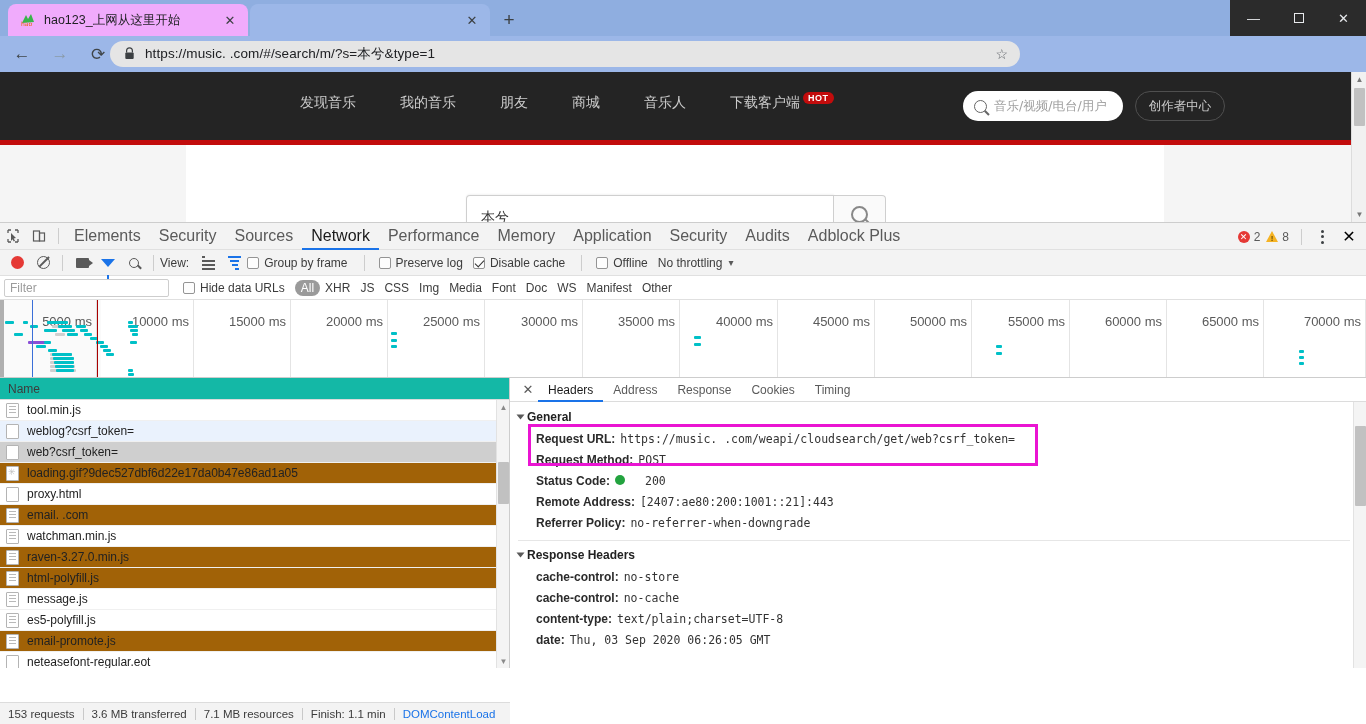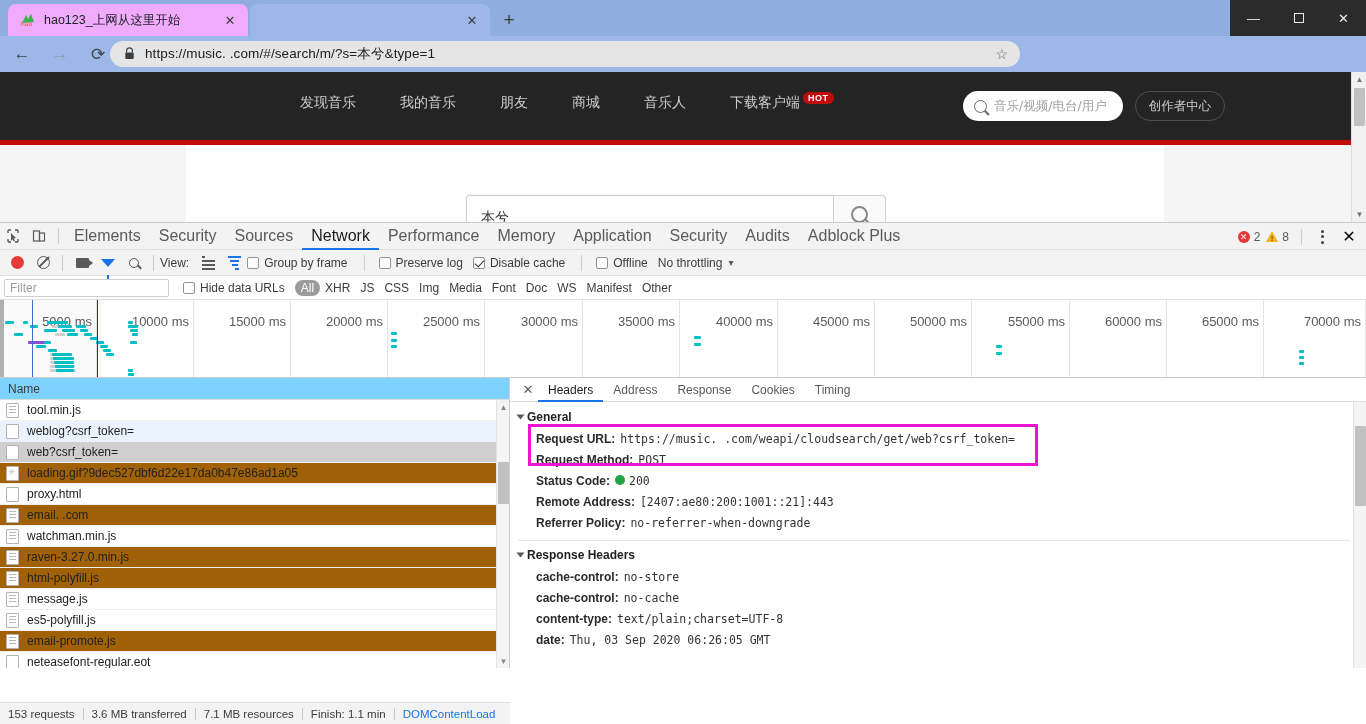--- a/index.html
+++ b/index.html
@@ -283,7 +283,7 @@
   .req-panel { width: 510px; position: relative; border-right: 1px solid #cdcdcd; background:#fff;}
   .req-head {
     height: 22px; border-bottom: 1px solid #dcdcdc; display: flex; align-items: center;
-    padding-left: 8px; font-size: 12px; color: #3c3c3c; background: #7dd3fc;
+    padding-left: 8px; font-size: 12px; color: #3c3c3c; background: #14b8a6;
   }
   .req-list { position: relative; height: 268px; overflow: hidden; }
   .req-row {

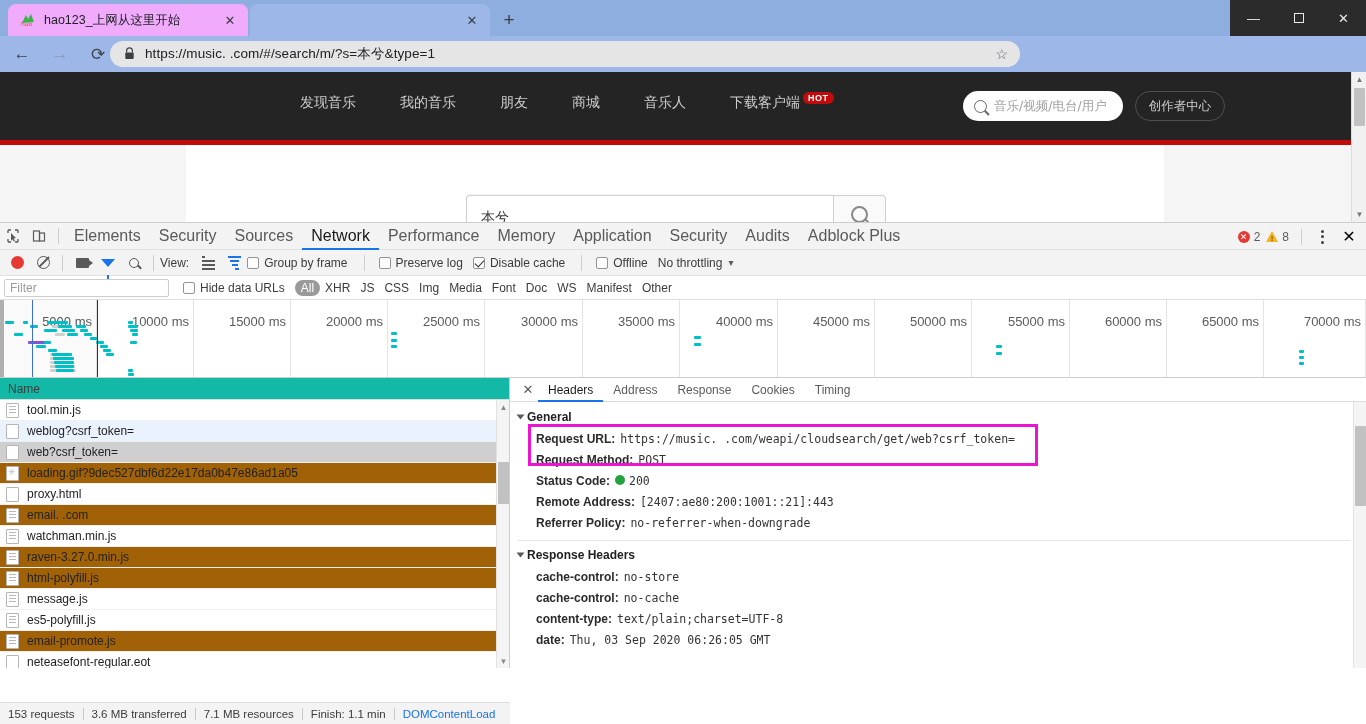--- a/index.html
+++ b/index.html
@@ -814,7 +814,7 @@
           <div class="hrow">
             <span class="hkey">Status Code:</span>
             <span class="status-dot"></span>
-            <span class="hval" style="margin-left:0;">200</span>
+            <span class="hval" style="margin-left:16px;">200</span>
           </div>
           <div class="hrow">
             <span class="hkey">Remote Address:</span>

